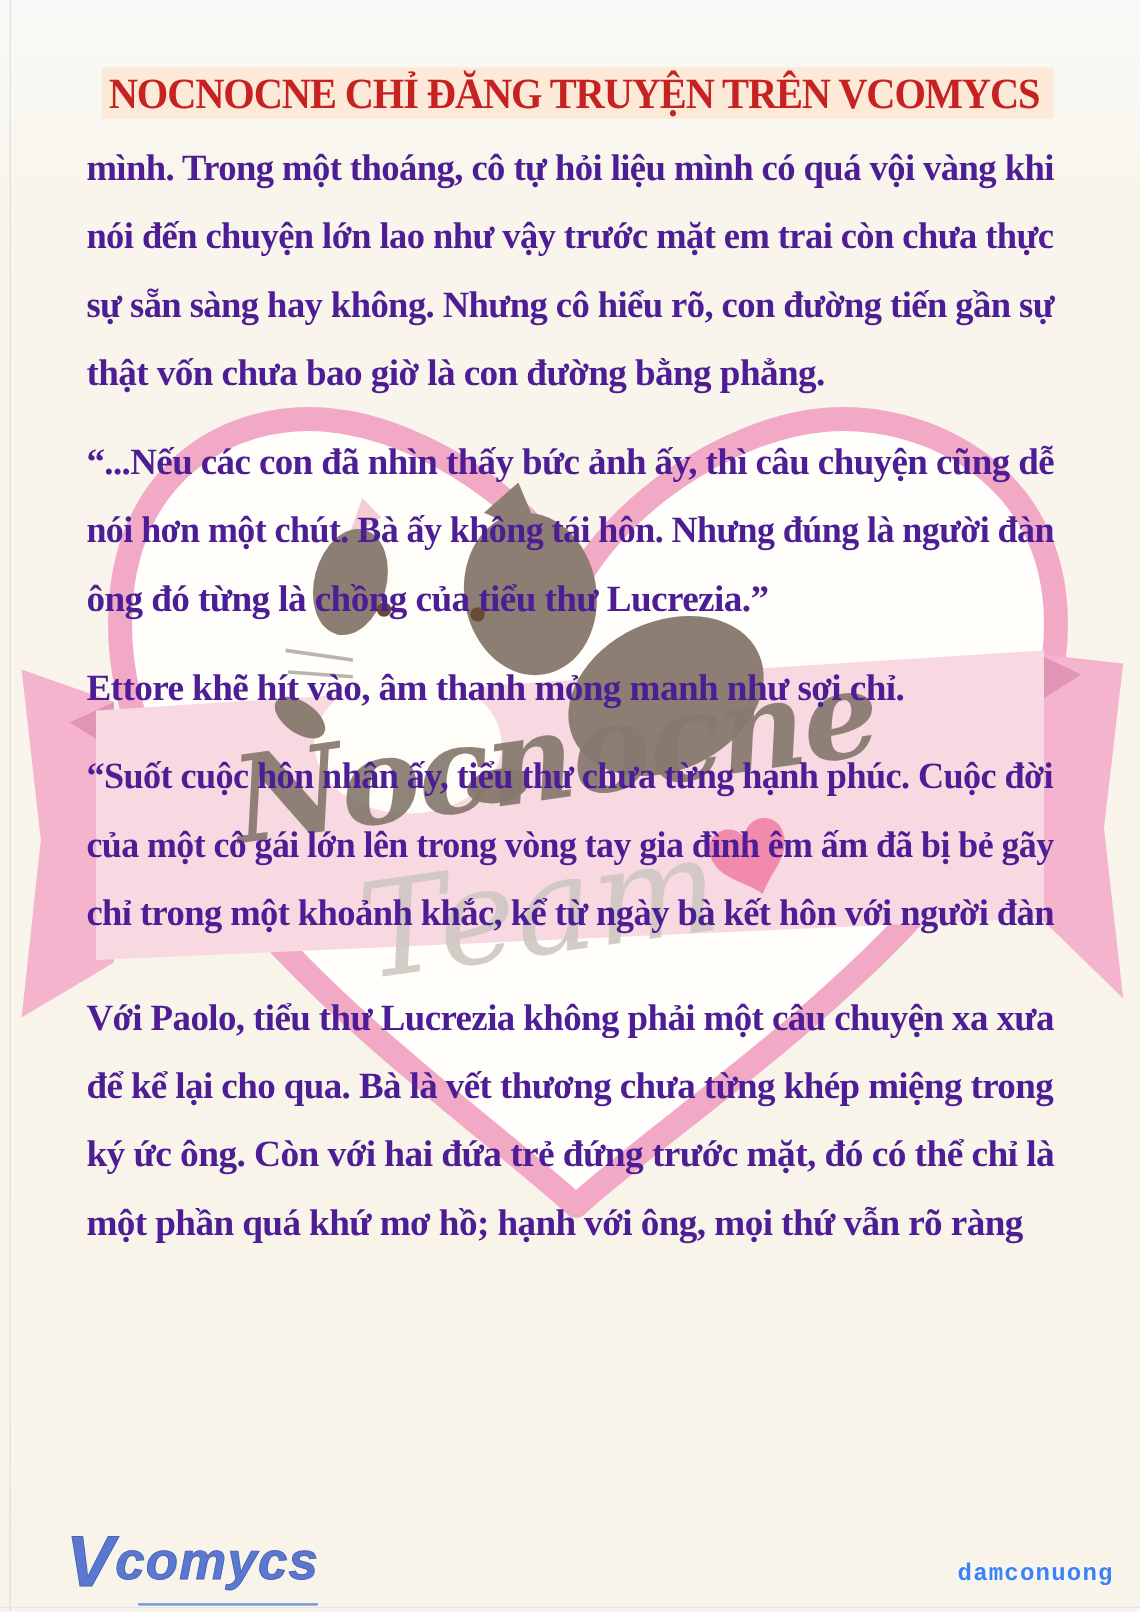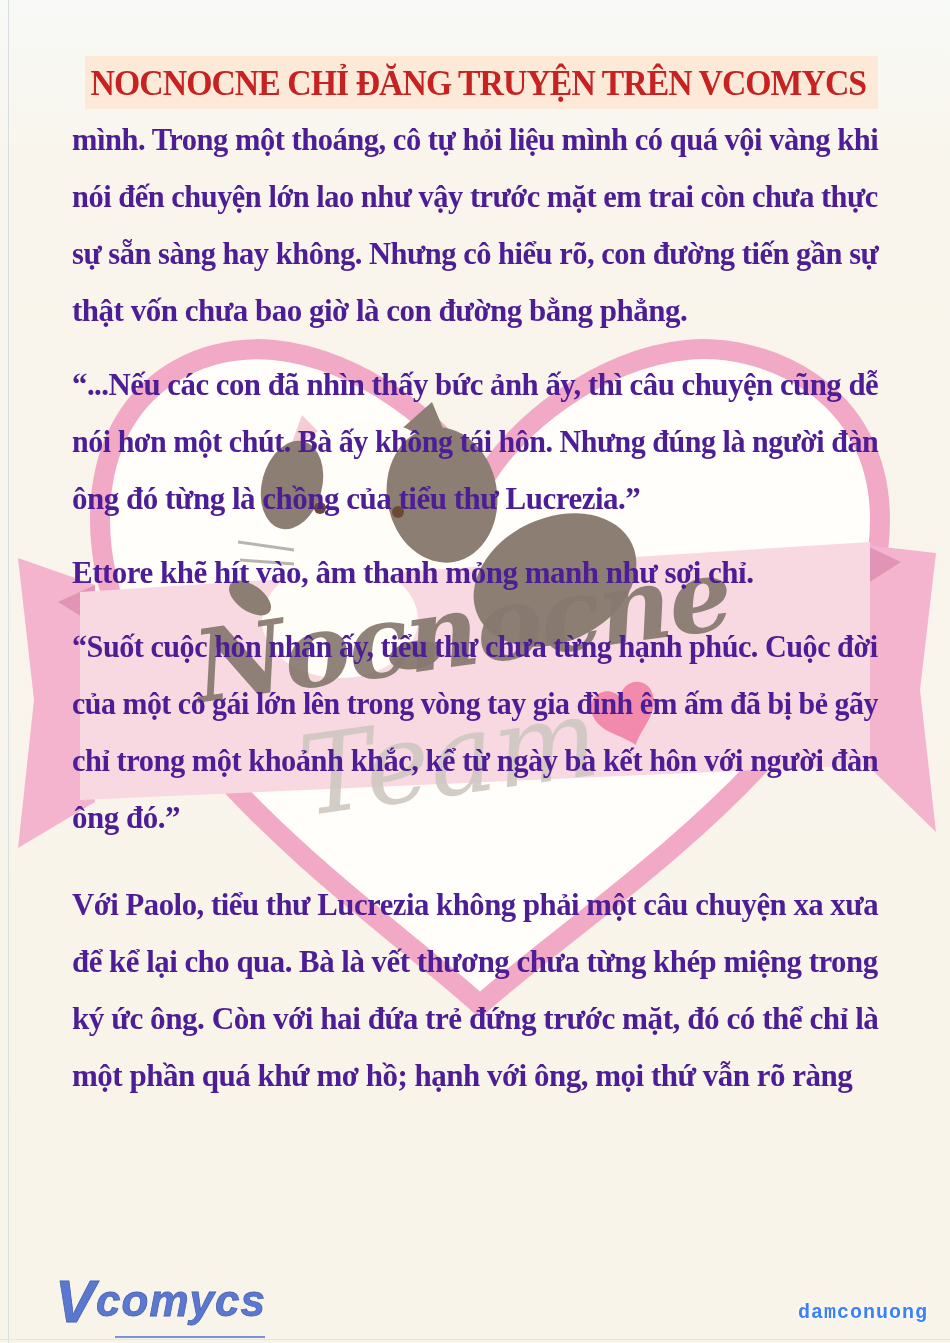--- a/index.html
+++ b/index.html
@@ -17,7 +17,7 @@
 
   
   .title-band{
-    position:absolute;left:85px;top:56px;width:793px;height:53px;
+    position:absolute;left:85px;top:56px;width:793px;height:43px;
     background:#fce9d8;z-index:2;display:flex;align-items:center;
   }
   .title-text{

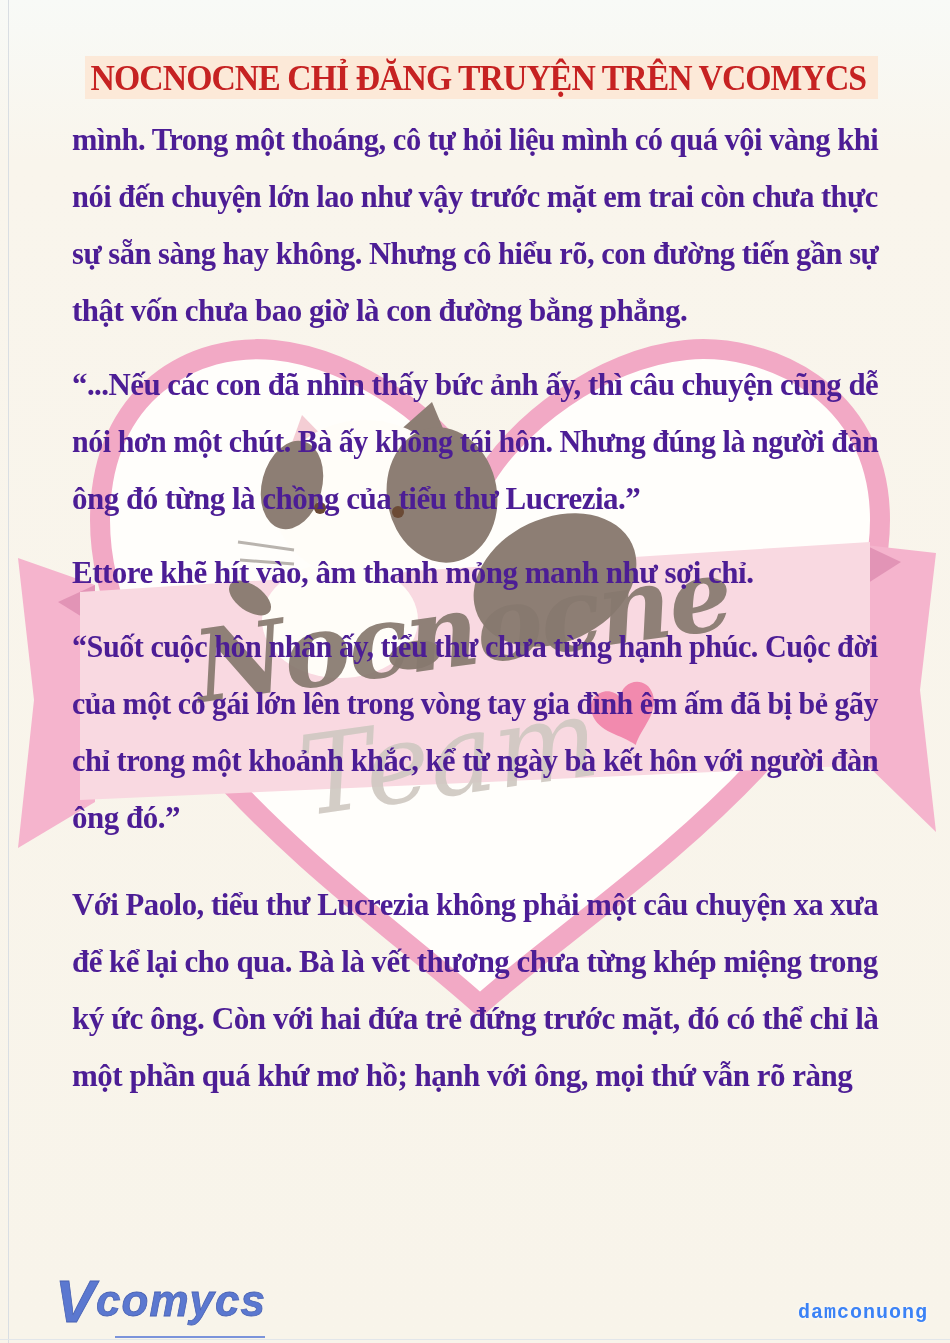--- a/index.html
+++ b/index.html
@@ -118,7 +118,6 @@
       <div class="line" style="transform: scaleX(0.9734);">“Suốt cuộc hôn nhân ấy, tiểu thư chưa từng hạnh phúc. Cuộc đời</div>
       <div class="line" style="transform: scaleX(0.9653);">của một cô gái lớn lên trong vòng tay gia đình êm ấm đã bị bẻ gãy</div>
       <div class="line" style="transform: scaleX(0.9829);">chỉ trong một khoảnh khắc, kể từ ngày bà kết hôn với người đàn</div>
-      <div class="line last">ông đó.”</div>
     </div>
     <div class="para">
       <div class="line" style="transform: scaleX(0.9926);">Với Paolo, tiểu thư Lucrezia không phải một câu chuyện xa xưa</div>

